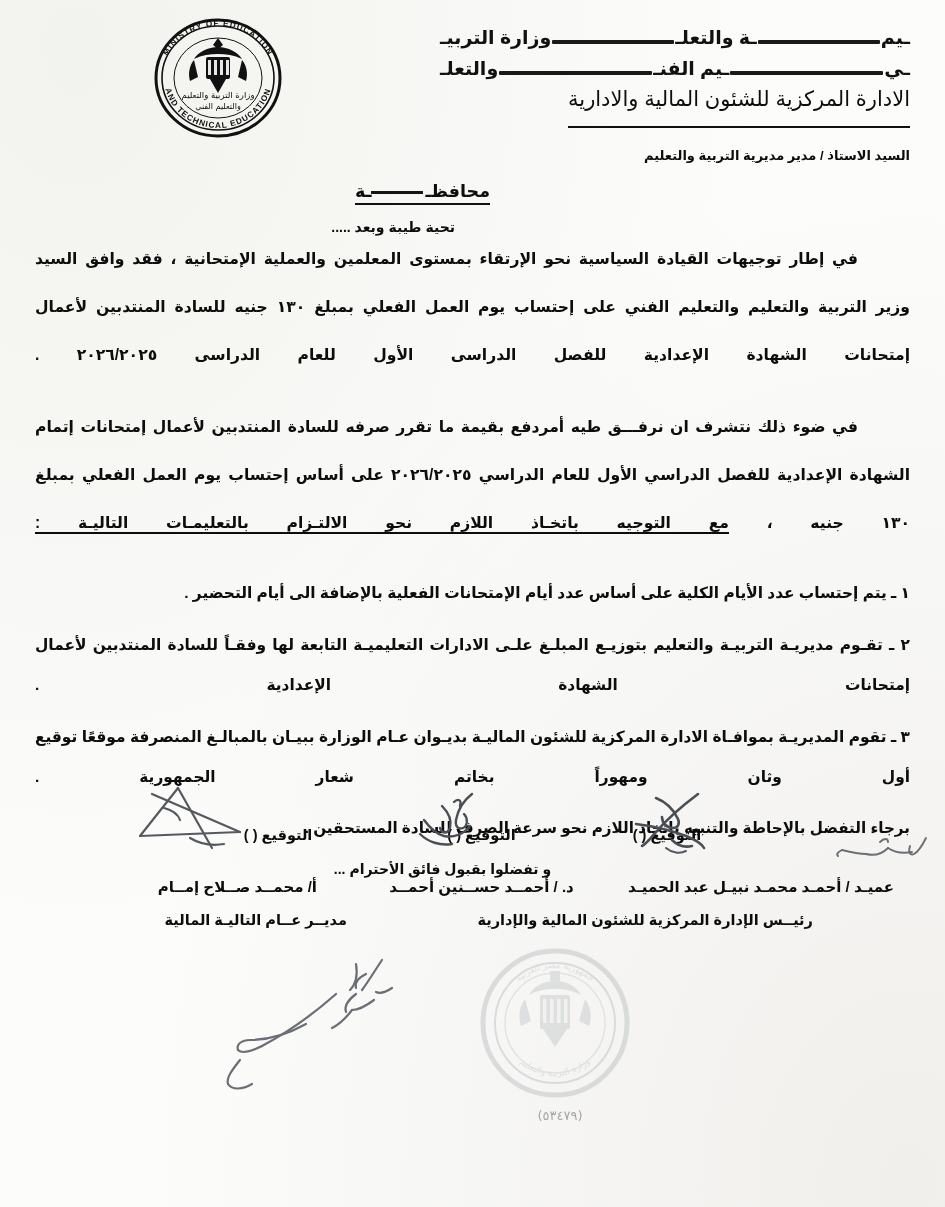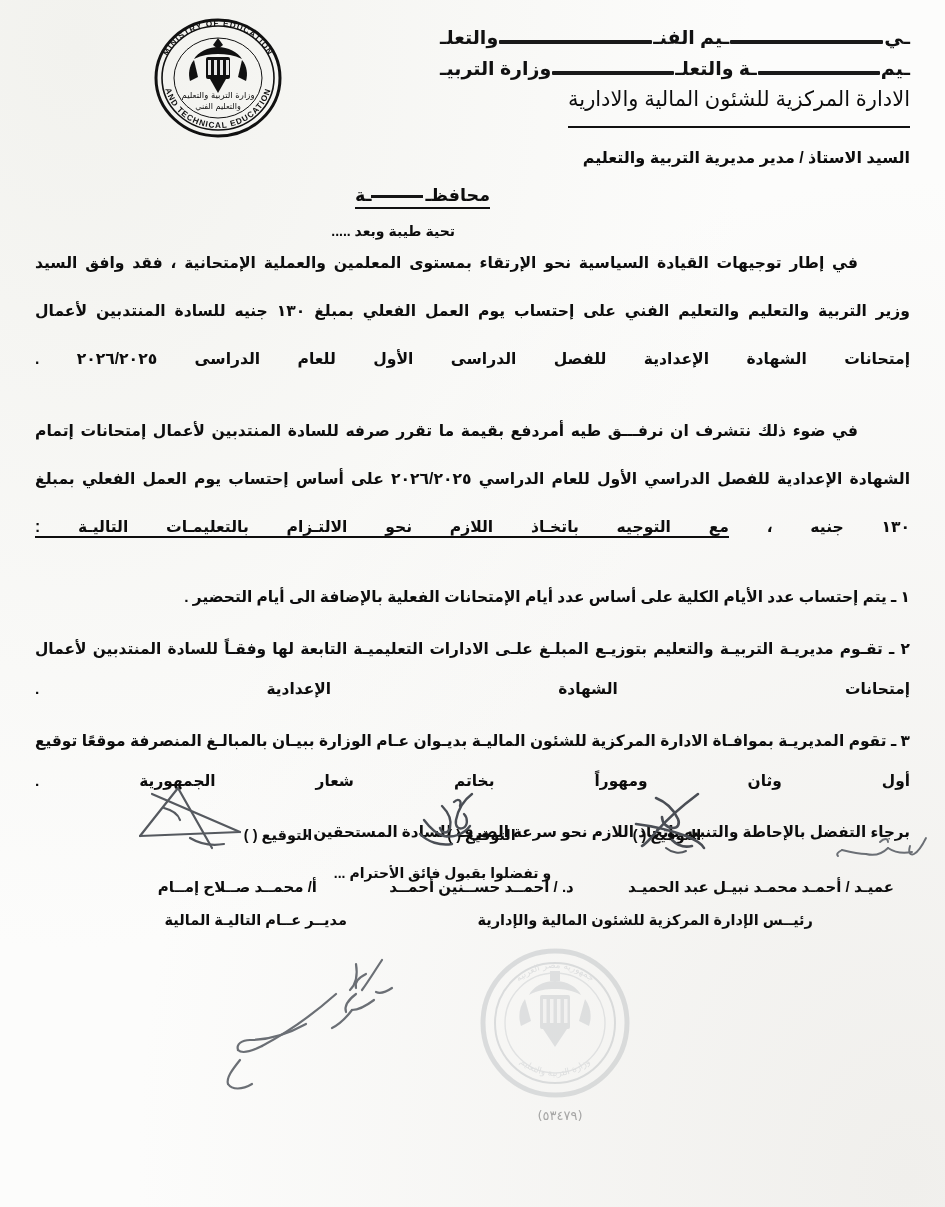--- a/index.html
+++ b/index.html
@@ -175,18 +175,18 @@
 
     <div class="masthead">
       <div class="mast-line">
+        <span class="seg">وزارة التربيـ</span>
+        <span class="kashida"></span>
+        <span class="seg">ـة والتعلـ</span>
+        <span class="kashida"></span>
+        <span class="seg">ـيم</span>
+      </div>
+      <div class="mast-line">
         <span class="seg">والتعلـ</span>
         <span class="kashida"></span>
         <span class="seg">ـيم الفنـ</span>
         <span class="kashida"></span>
         <span class="seg">ـي</span>
-      </div>
-      <div class="mast-line">
-        <span class="seg">وزارة التربيـ</span>
-        <span class="kashida"></span>
-        <span class="seg">ـة والتعلـ</span>
-        <span class="kashida"></span>
-        <span class="seg">ـيم</span>
       </div>
       <div style="text-align:right;">
         <span class="mast-dept">الادارة المركزية للشئون المالية والادارية</span>

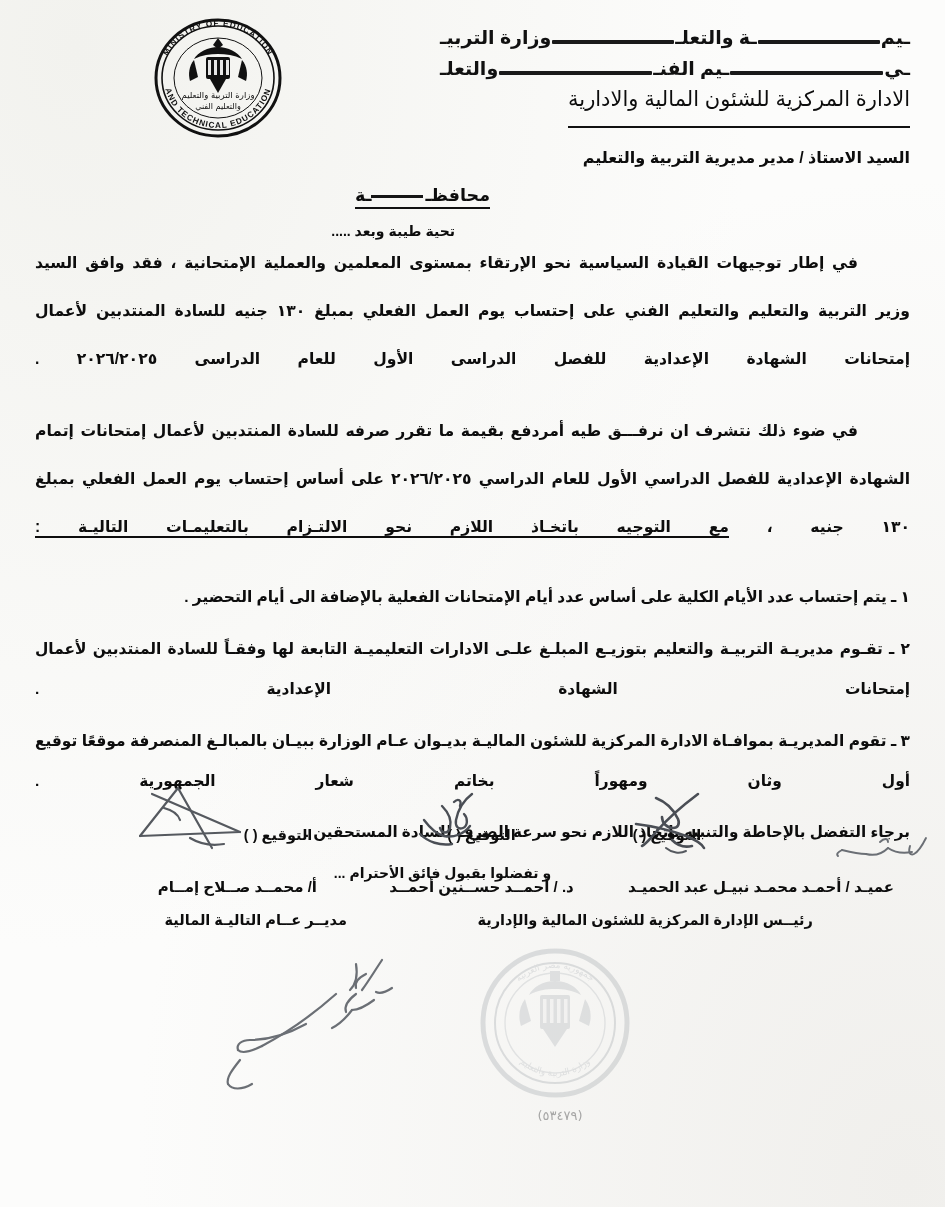--- a/index.html
+++ b/index.html
@@ -51,7 +51,7 @@
     position:absolute;top:138px;right:0;left:0;
   }
   .addr1{
-    text-align:right;padding-right:35px;font-size:16px;font-weight:bold;
+    text-align:right;padding-right:35px;font-size:13px;font-weight:bold;
     letter-spacing:0.3px;margin-top:10px;
   }
   .addr2{

